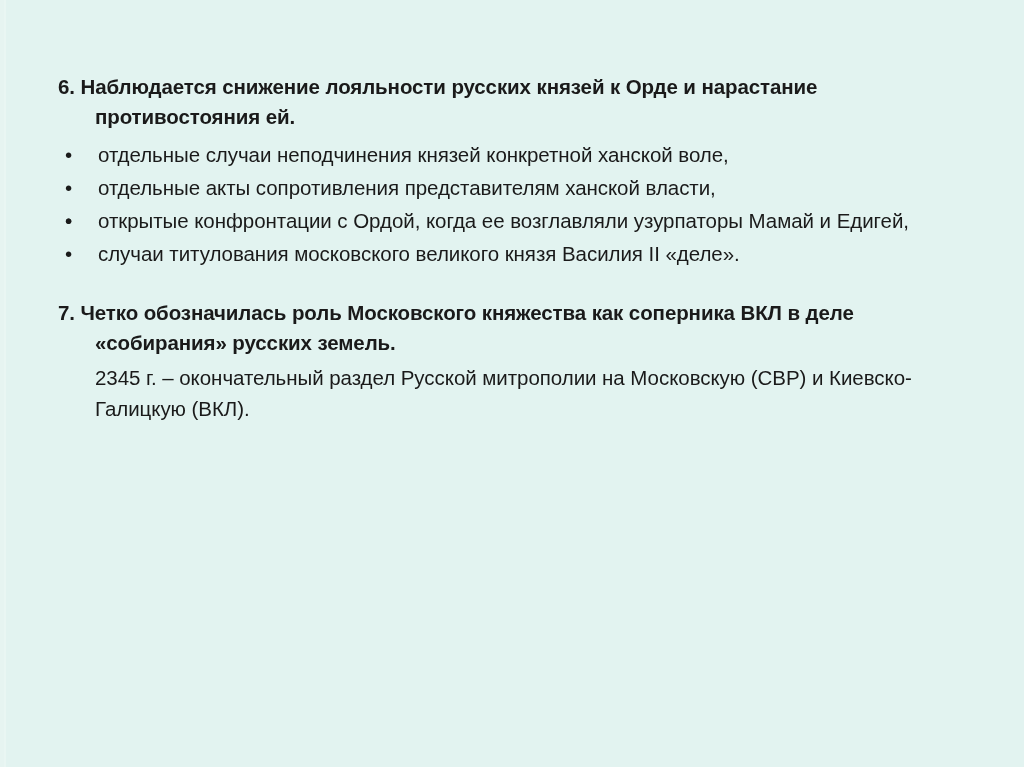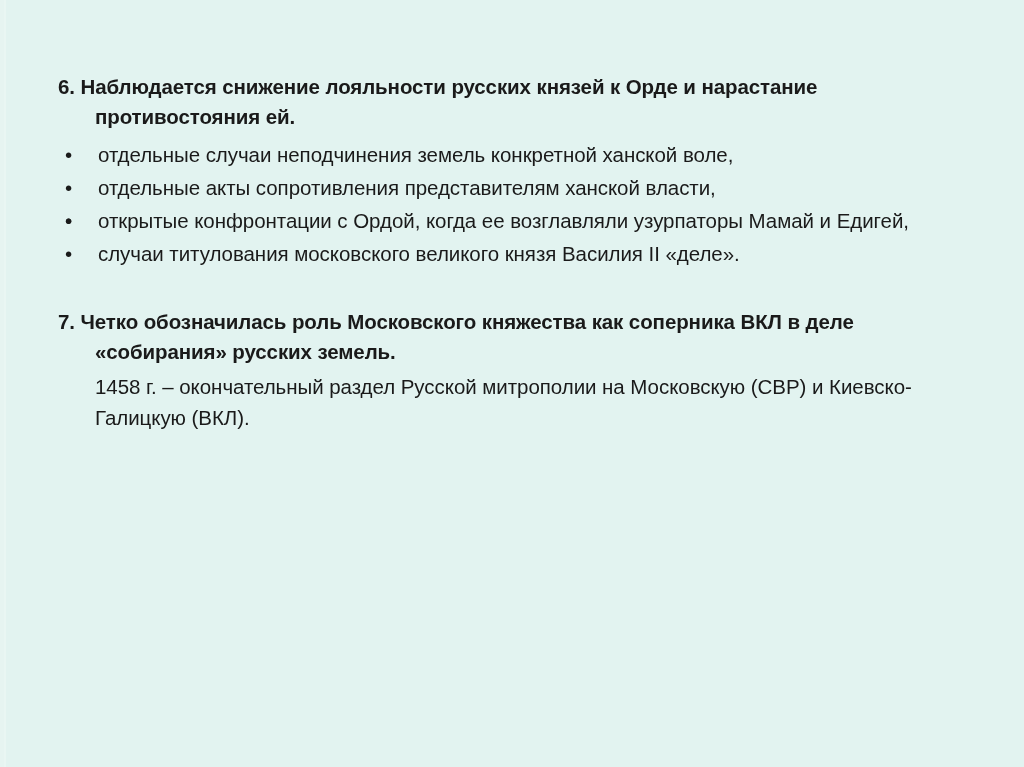--- a/index.html
+++ b/index.html
@@ -111,7 +111,7 @@
     <ul class="bullets">
       <li>
         <span class="marker">•</span>
-        <span>отдельные случаи неподчинения земель конкретной ханской воле,</span>
+        <span>отдельные случаи неподчинения князей конкретной ханской воле,</span>
       </li>
       <li>
         <span class="marker">•</span>

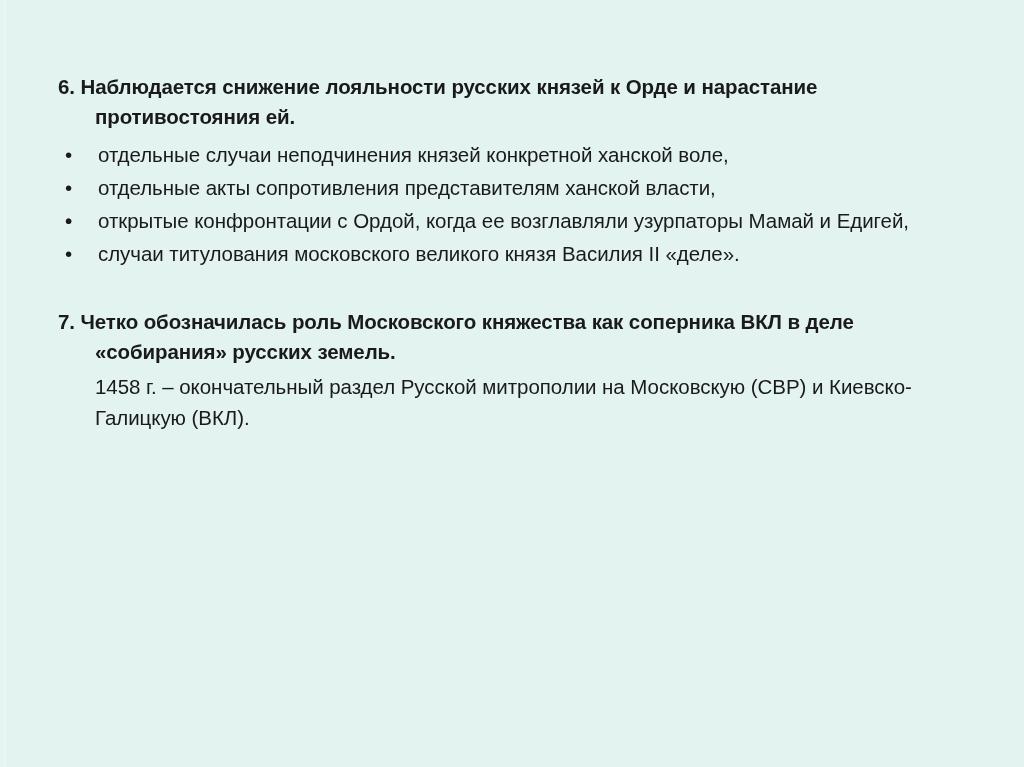--- a/index.html
+++ b/index.html
@@ -63,7 +63,7 @@
     margin: 0;
   }
   .block-7 {
-    margin-top: 38px;
+    margin-top: 29px;
   }
 
   

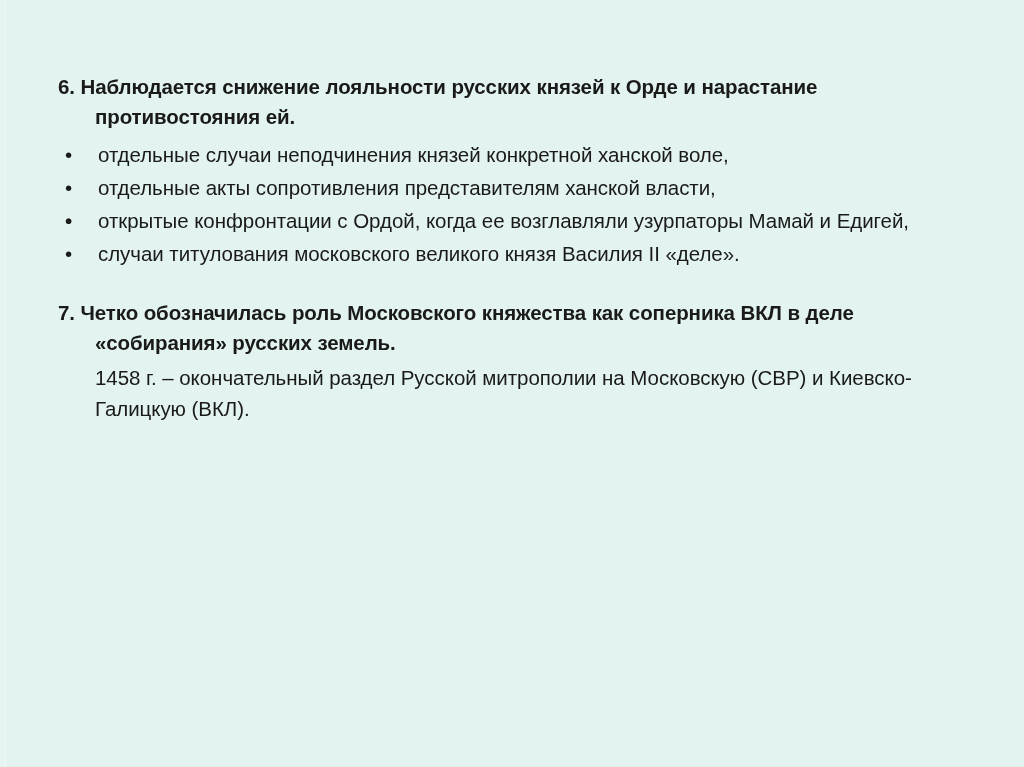--- a/index.html
+++ b/index.html
@@ -132,7 +132,7 @@
 
     <p class="heading block-7">7. Четко обозначилась роль Московского княжества как соперника ВКЛ в деле «собирания» русских земель.</p>
 
-    <p class="note">1458 г. – окончательный раздел Русской митрополии на Московскую (СВР) и Киевско-Галицкую (ВКЛ).</p>
+    <p class="note">2345 г. – окончательный раздел Русской митрополии на Московскую (СВР) и Киевско-Галицкую (ВКЛ).</p>
 
   </div>
 </div>

